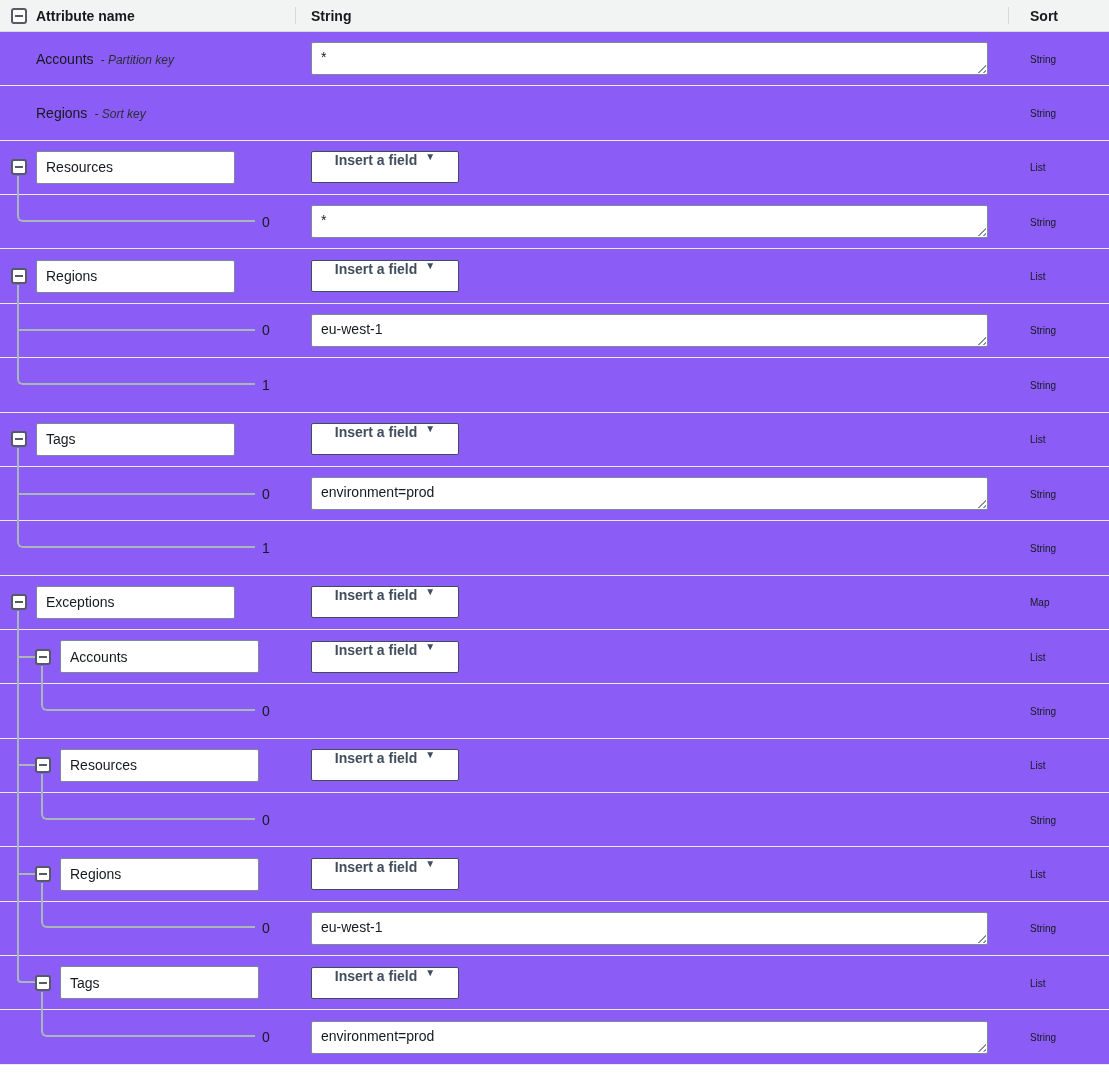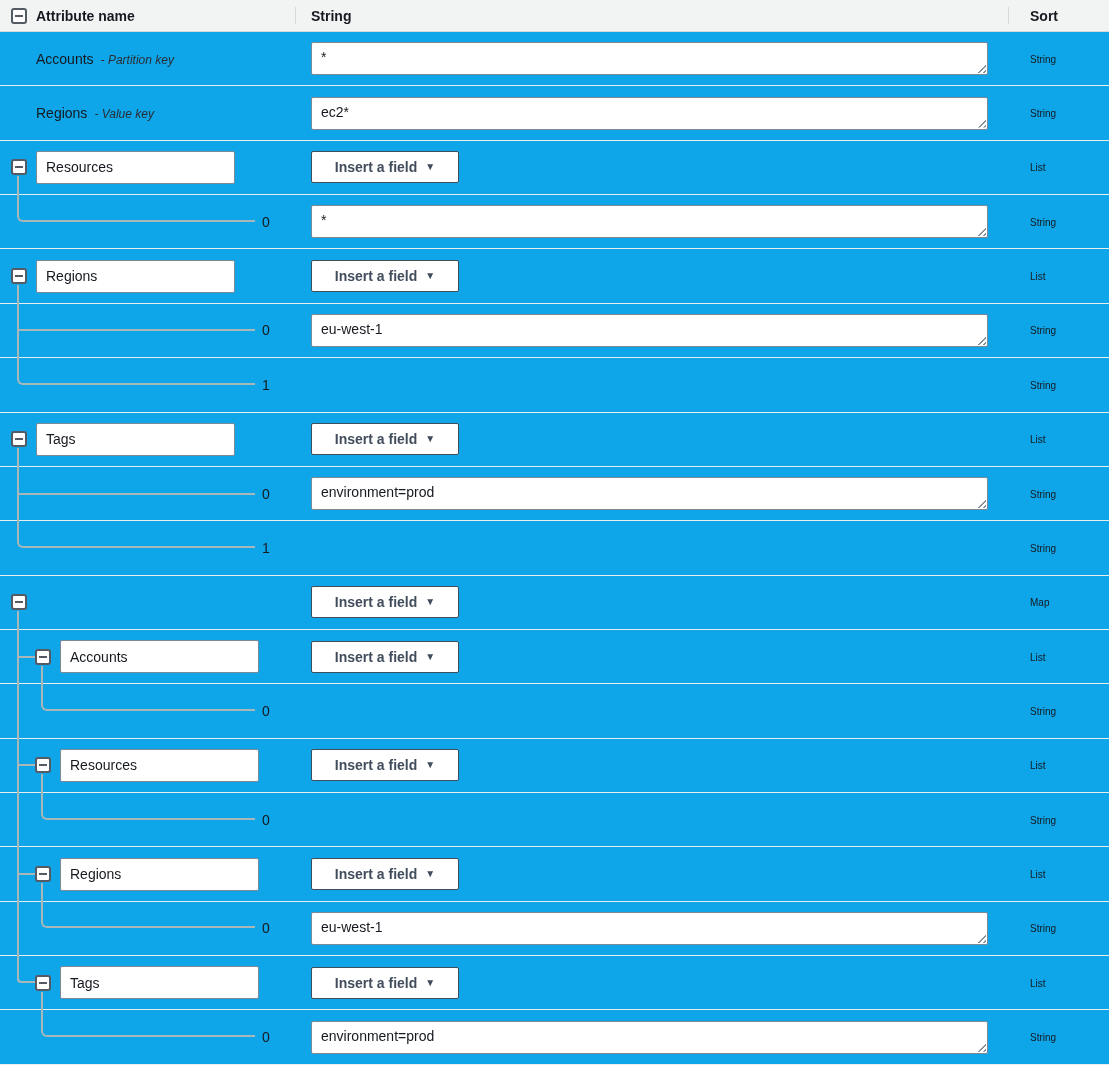--- a/index.html
+++ b/index.html
@@ -25,7 +25,7 @@
 
   
   .row{position:relative;height:54.37px;border-bottom:1px solid var(--sep);
-    box-sizing:border-box;background:#0ea5e9}
+    box-sizing:border-box;background:#8b5cf6}
 
   
   .tree-icon{position:absolute;top:50%;margin-top:-8px;width:16px;height:16px;

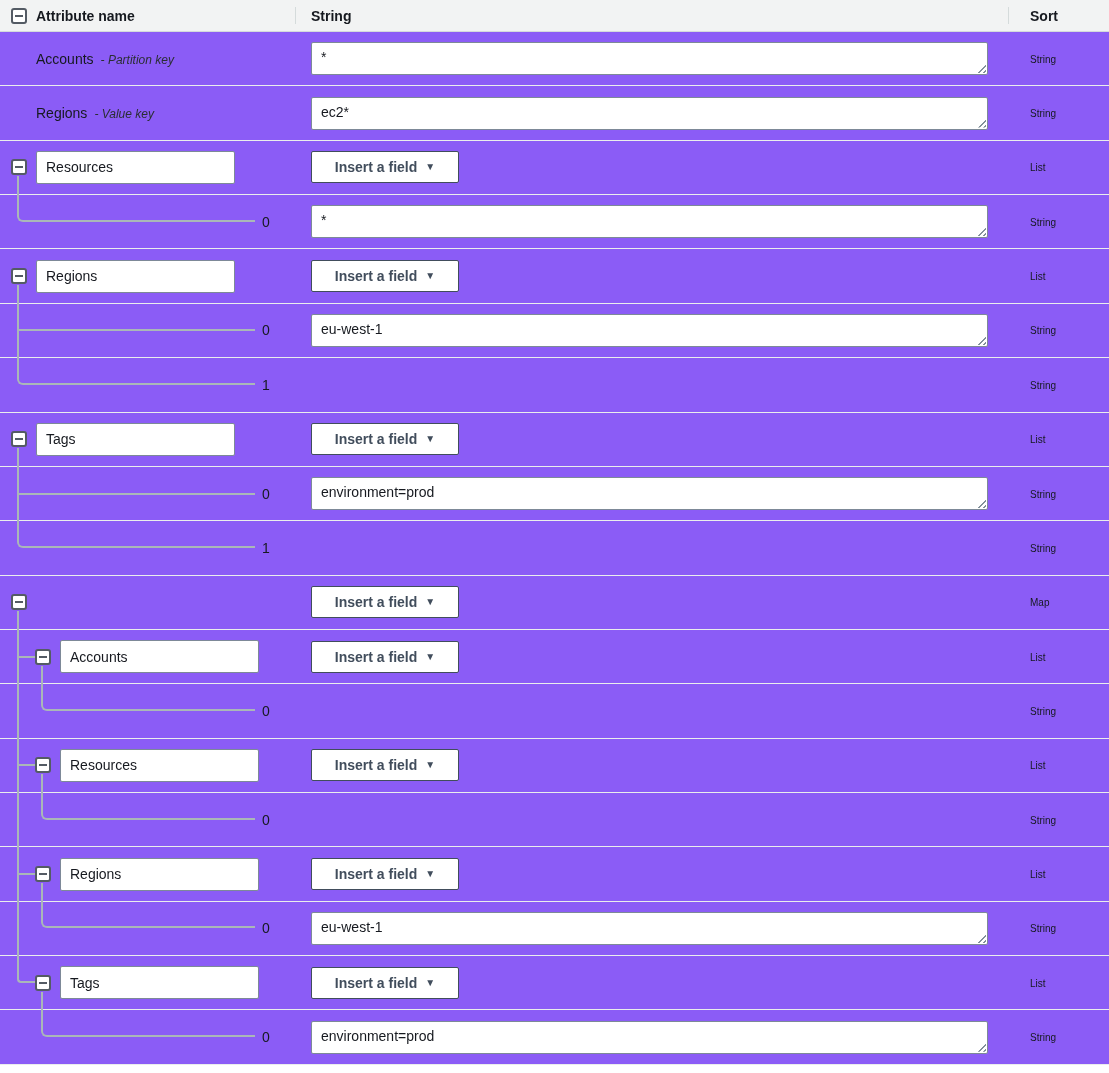--- a/index.html
+++ b/index.html
@@ -115,7 +115,7 @@
 
   <div class="row">
     <span class="keycell">
-      <span class="attr-label">Regions</span><span class="attr-qual">- Value key</span>
+      <span class="attr-label">Regions</span><span class="attr-qual">- Sort key</span>
     </span>
     <span class="ta-wrap">
         <textarea style="">ec2*</textarea>

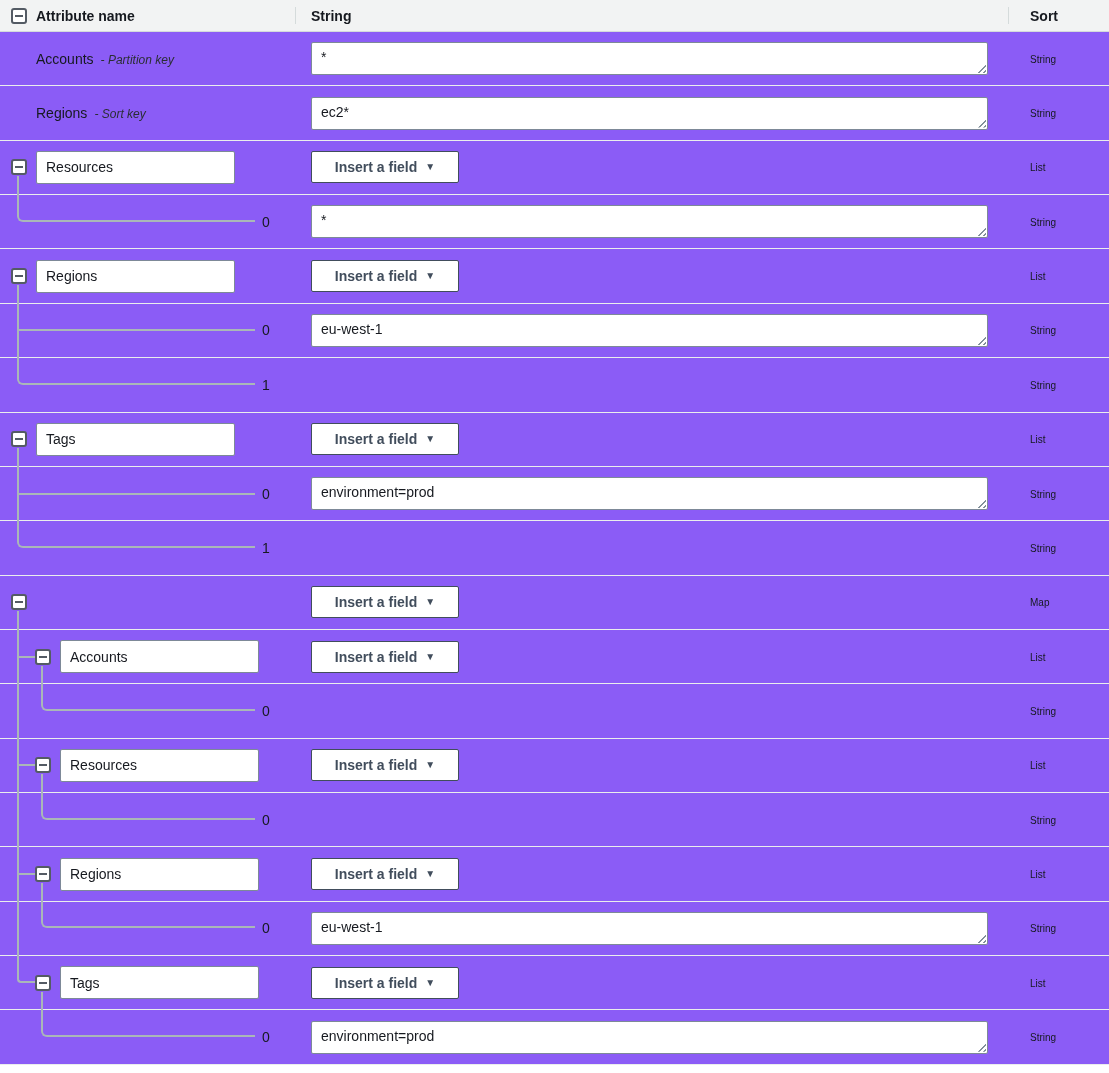--- a/index.html
+++ b/index.html
@@ -117,9 +117,6 @@
     <span class="keycell">
       <span class="attr-label">Regions</span><span class="attr-qual">- Sort key</span>
     </span>
-    <span class="ta-wrap">
-        <textarea style="">ec2*</textarea>
-      </span>
     <span class="cell-type">String</span>
   </div>
 

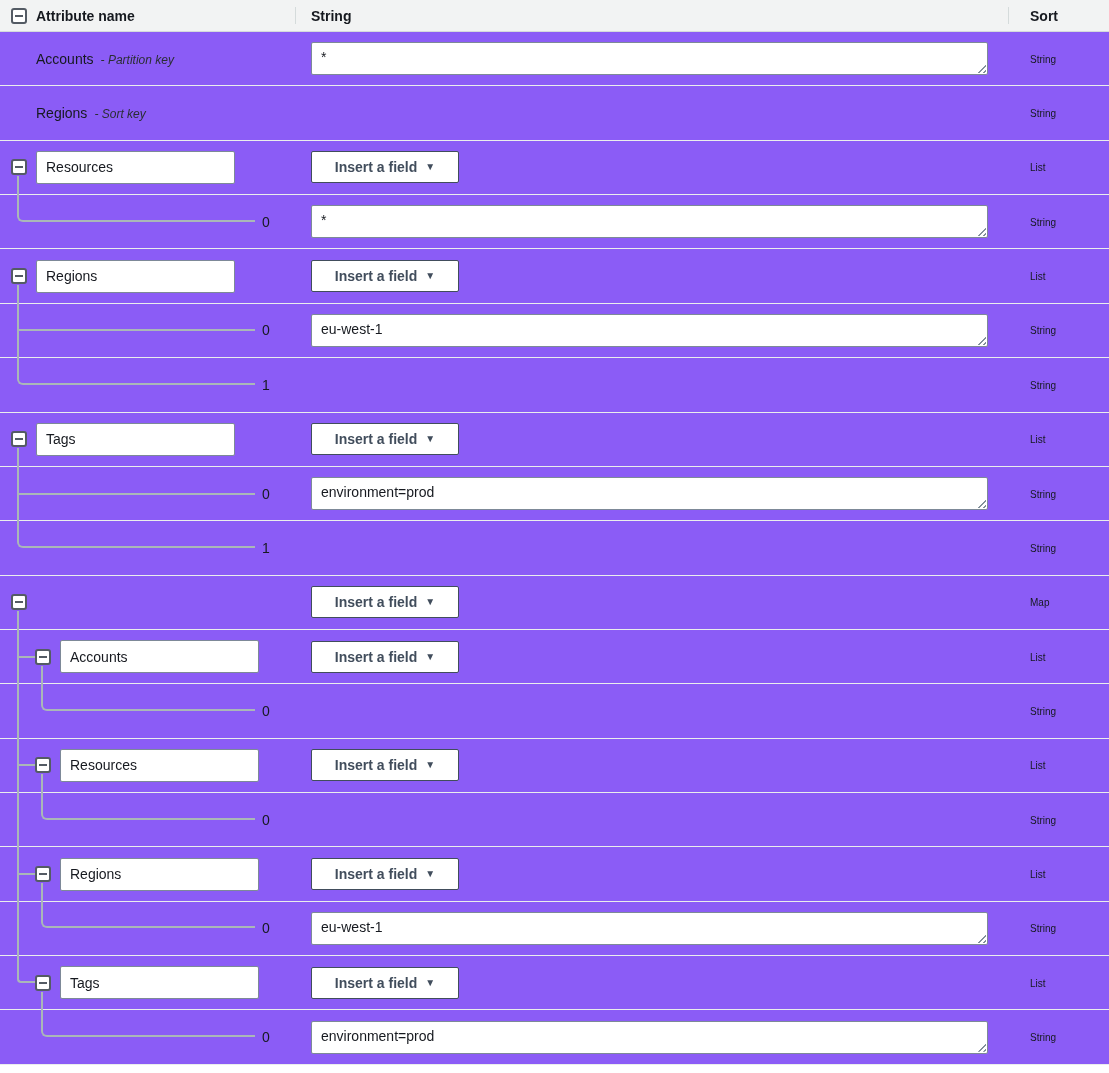--- a/index.html
+++ b/index.html
@@ -82,7 +82,7 @@
   .insert-btn{position:absolute;left:311px;top:50%;margin-top:-16px;height:32px;
     width:148px;box-sizing:border-box;border:1px solid var(--btn);border-radius:2px;
     background:#fff;color:var(--btn);font:700 14px "Liberation Sans",sans-serif;
-    display:flex;align-items:center;justify-content:center;gap:8px;cursor:pointer;z-index:2}
+    display:flex;align-items:flex-start;justify-content:center;gap:8px;cursor:pointer;z-index:2}
   .caret{font-size:10px;line-height:1}
 
   

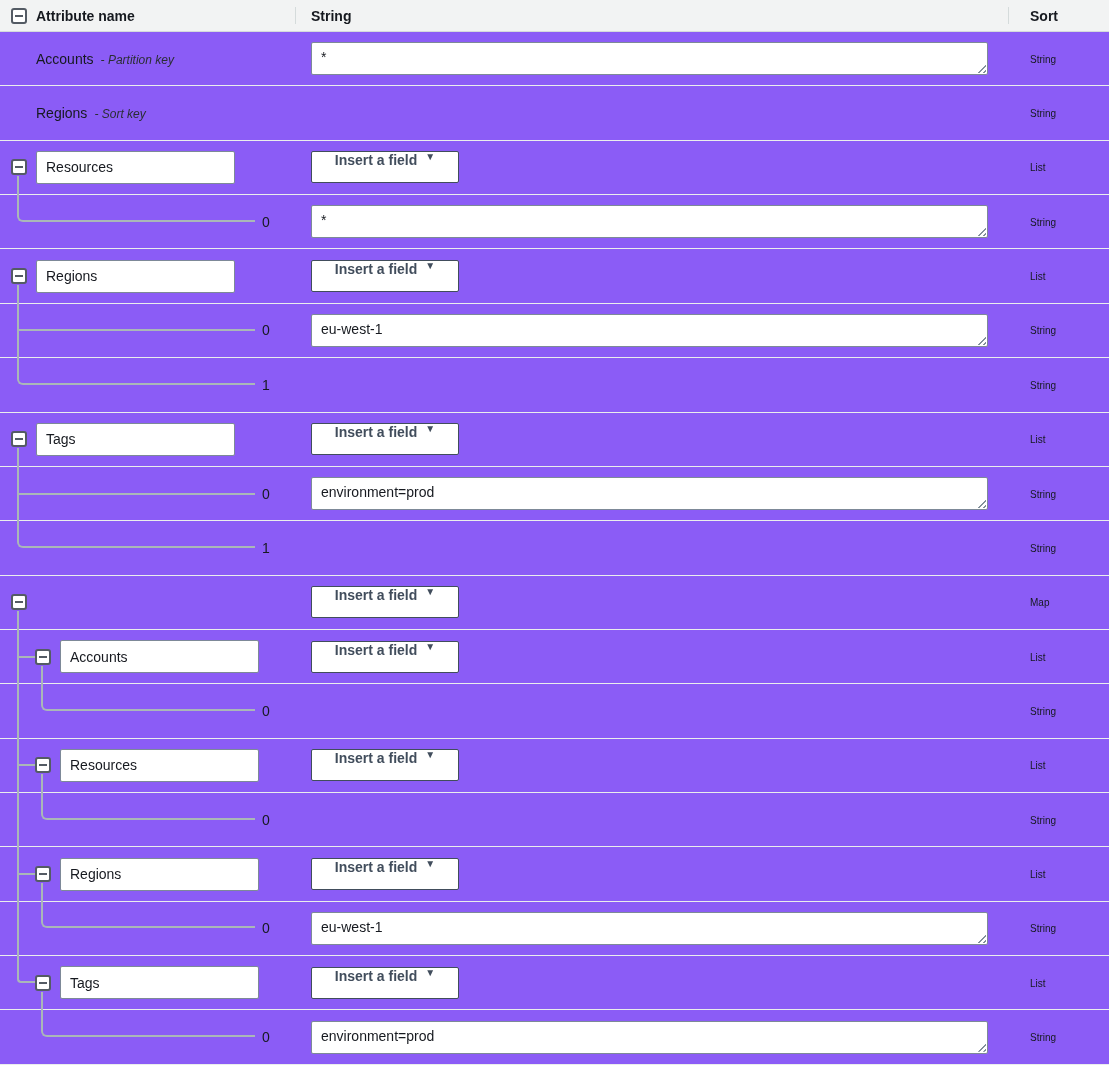--- a/index.html
+++ b/index.html
@@ -197,6 +197,7 @@
   <div class="row">
     <span class="tree-icon l0"></span>
     <span class="vl x0 below"></span>
+    <input class="name-input l0" value="Exceptions" style="">
     <button class="insert-btn">
       <span>Insert a field</span>
         <span class="caret">▼</span>

